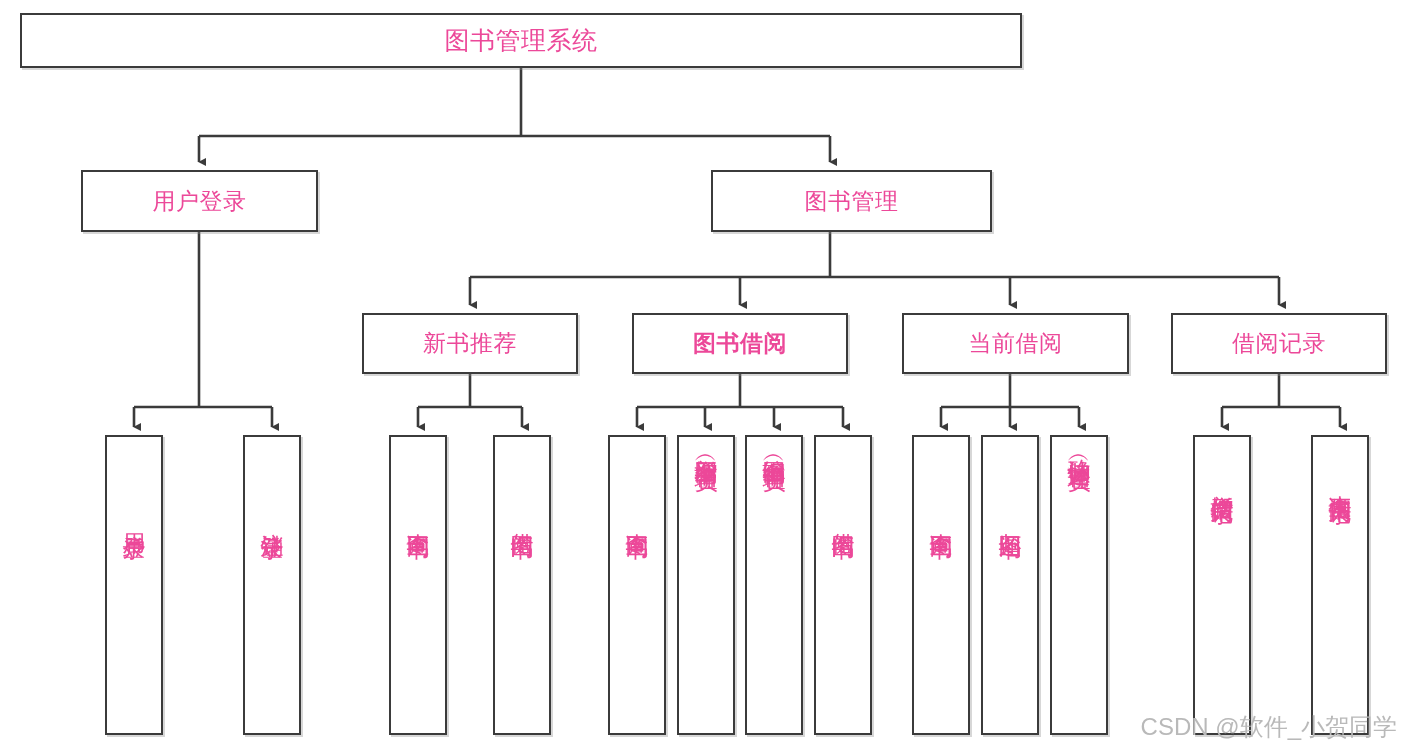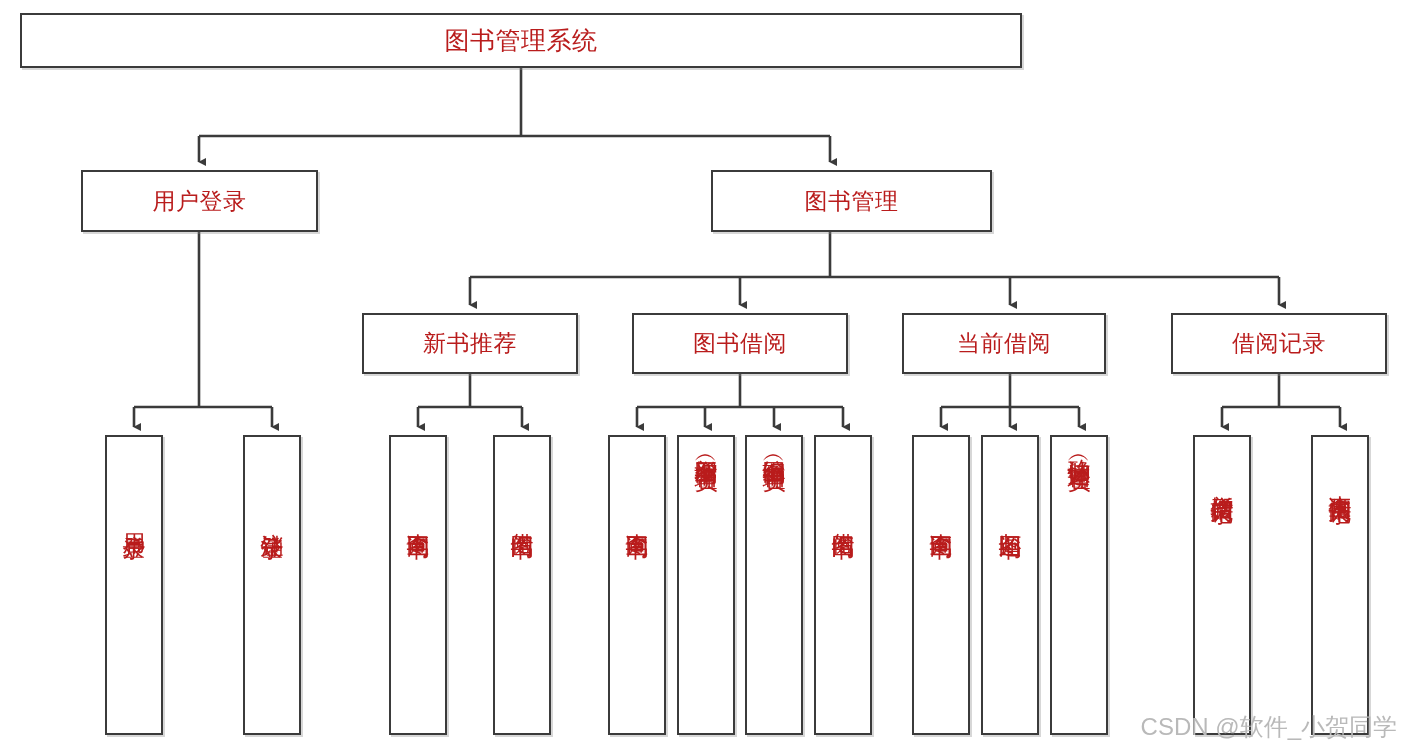--- a/index.html
+++ b/index.html
@@ -33,7 +33,7 @@
     display: flex;
     align-items: center;
     justify-content: center;
-    color: #b91c1c;
+    color: #ec4899;
     box-shadow: 2px 2px 0 rgba(140,140,140,0.35);
   }
   .node .label {

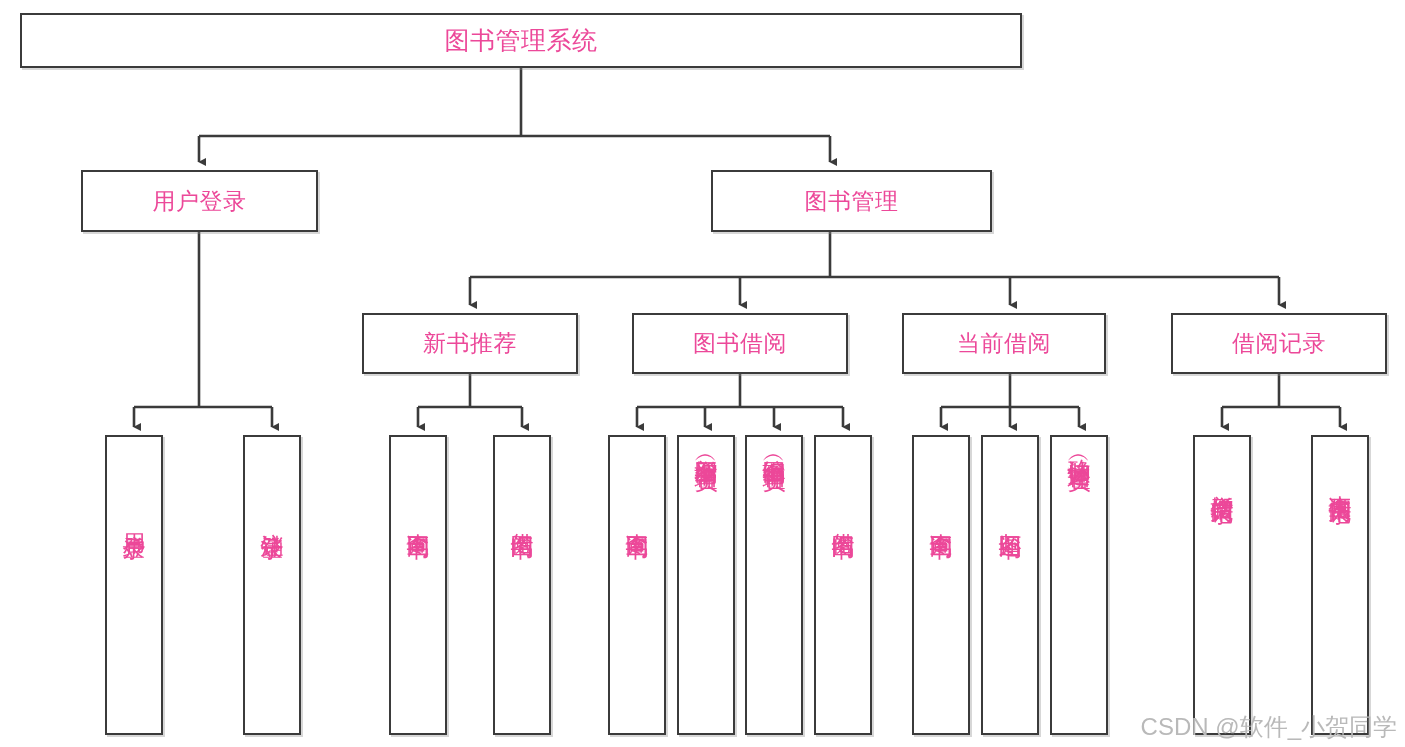--- a/index.html
+++ b/index.html
@@ -143,7 +143,7 @@
     <span class="label">新书推荐</span>
   </div>
 
-  <div class="node lvl3" style="left:632px; top:313px; width:216px; height:61px;">
+  <div class="node lvl3" style="left:632px; top:313px; width:216px; height:61px;font-weight:bold;">
     <span class="label">图书借阅</span>
   </div>
 

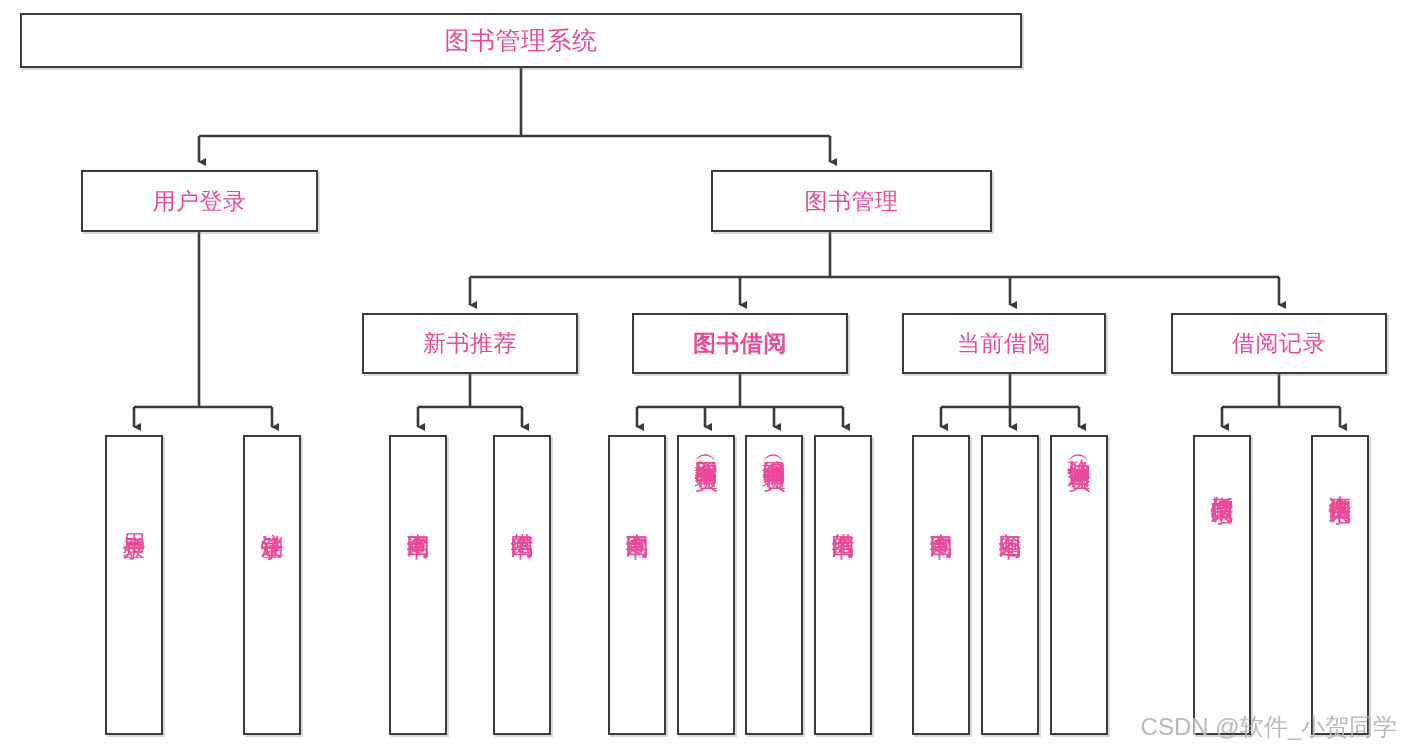--- a/index.html
+++ b/index.html
@@ -147,7 +147,7 @@
     <span class="label">图书借阅</span>
   </div>
 
-  <div class="node lvl3" style="left:902px; top:313px; width:204px; height:61px;">
+  <div class="node lvl3" style="left:902px; top:313px; width:227px; height:61px;">
     <span class="label">当前借阅</span>
   </div>
 

